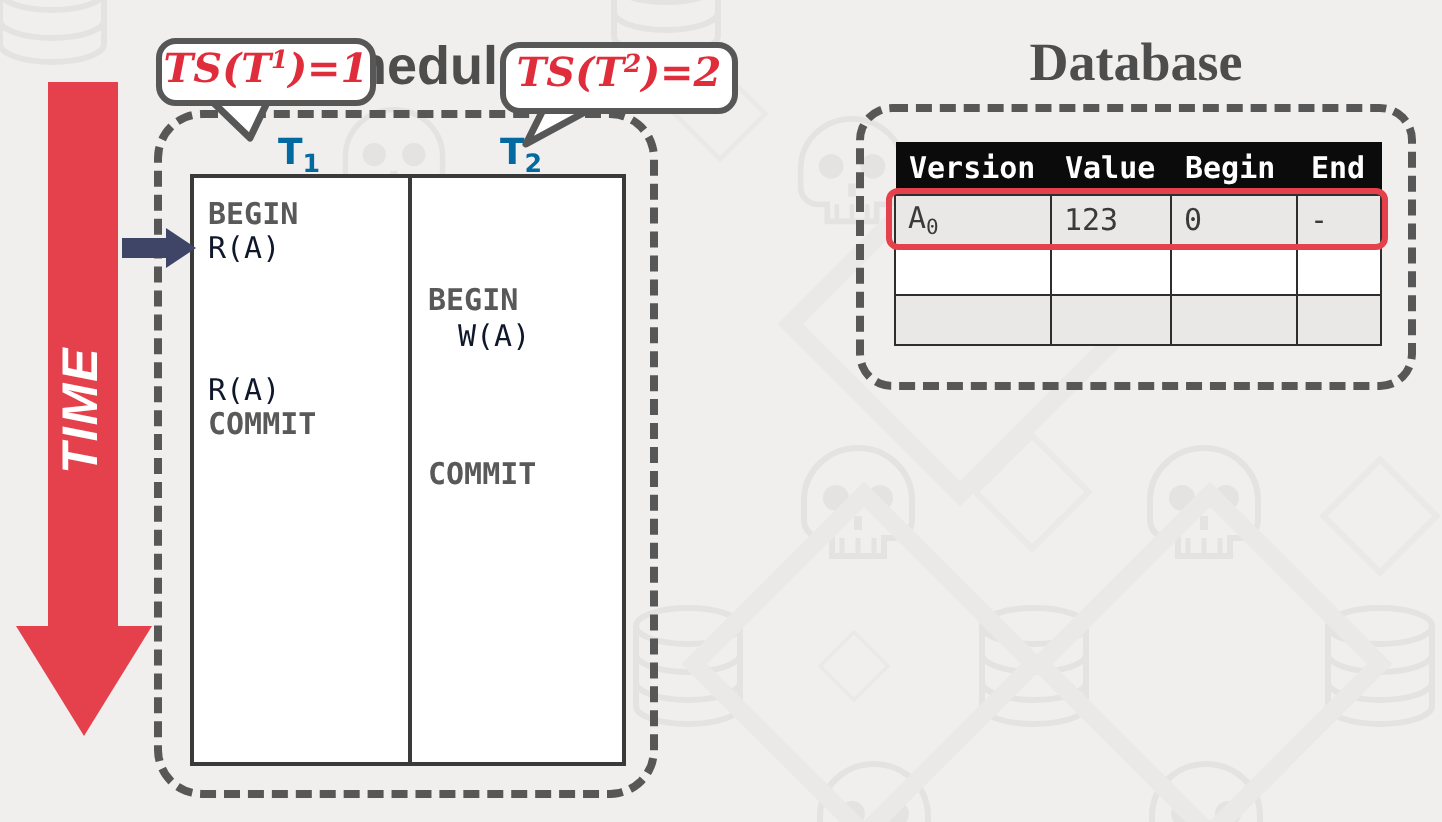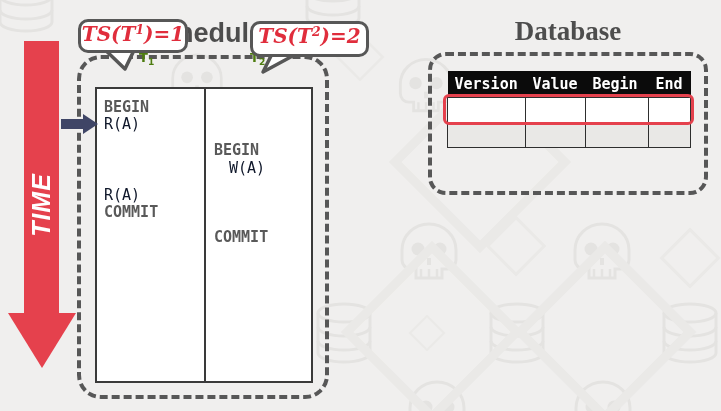--- a/index.html
+++ b/index.html
@@ -30,7 +30,7 @@
   #schedule-table{left:95px;top:87px;width:218px;height:296px;background:#ffffff;
     border:2px solid #3a3a3a;box-sizing:border-box;z-index:2;}
   #column-divider{left:204px;top:87px;width:2px;height:296px;background:#3a3a3a;z-index:3;}
-  .t-label{top:50px;color:#4d7c0f;font-weight:bold;font-size:13px;z-index:2;
+  .t-label{top:66px;color:#0369a1;font-weight:bold;font-size:18px;z-index:2;
     font-family:"DejaVu Sans",sans-serif;}
   #t1-label{left:139px;}
   #t2-label{left:250px;}

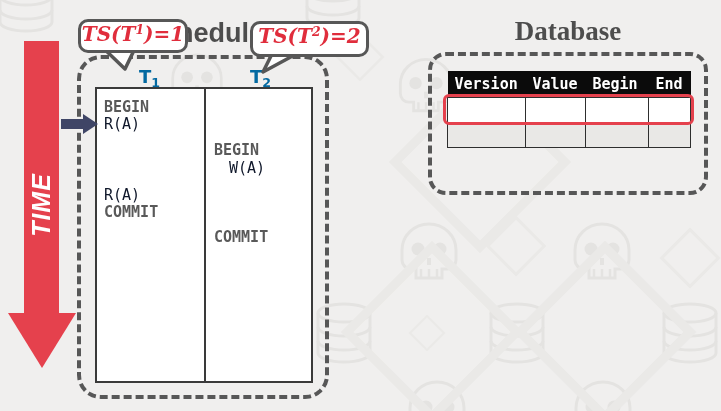--- a/index.html
+++ b/index.html
@@ -186,6 +186,12 @@
     </tr>
   </thead>
   <tbody>
+    <tr class="shaded">
+      <td><span>A</span><span class="sub">0</span></td>
+      <td>123</td>
+      <td>0</td>
+      <td>-</td>
+    </tr>
     <tr class="plain">
       <td></td>
       <td></td>

